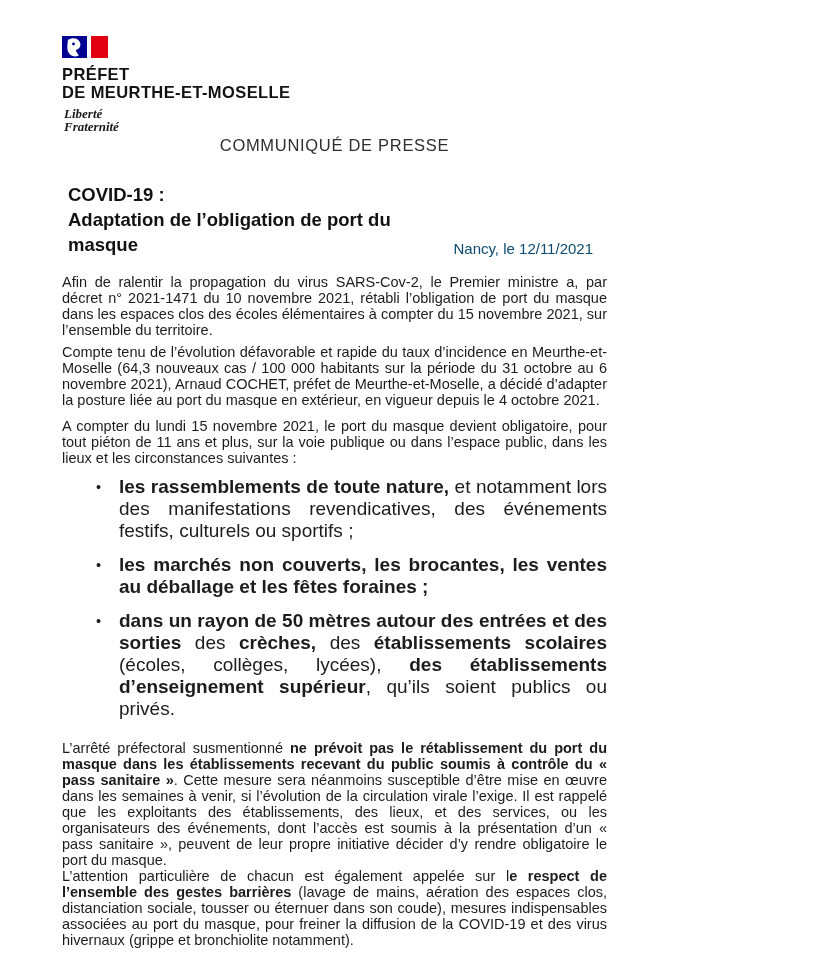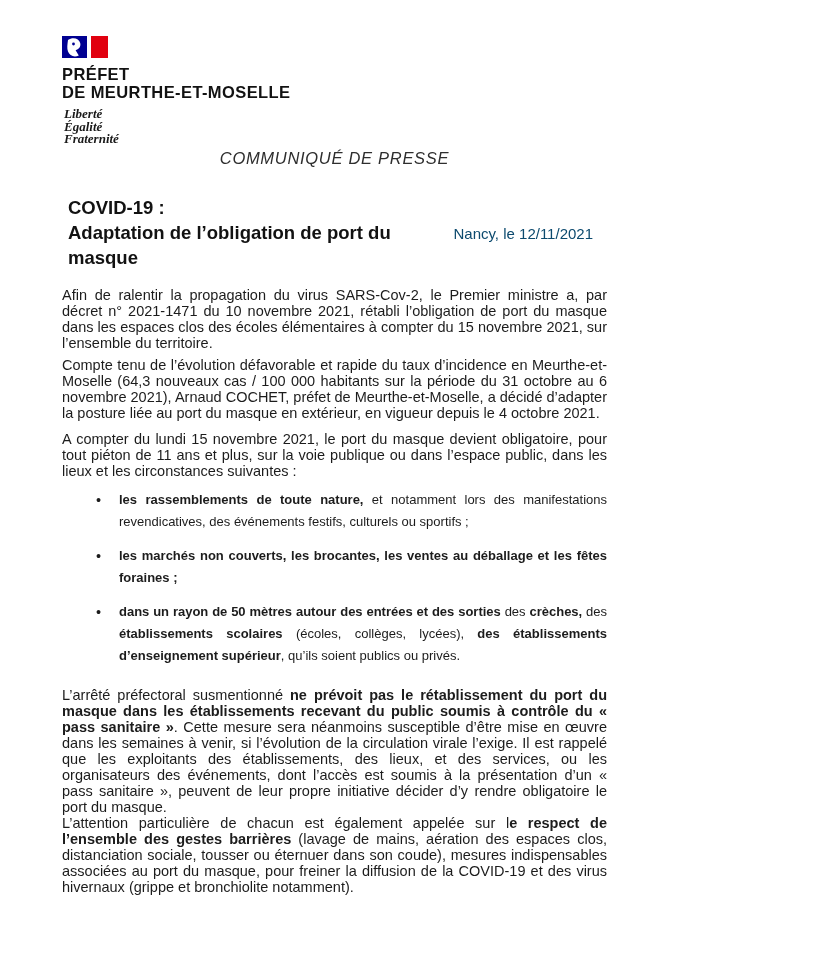--- a/index.html
+++ b/index.html
@@ -122,7 +122,6 @@
       <div class="agency-name">DE MEURTHE-ET-MOSELLE</div>
       <div class="motto">
         <div>Liberté</div>
-        <div>Égalité</div>
         <div>Fraternité</div>
       </div>
     </div>

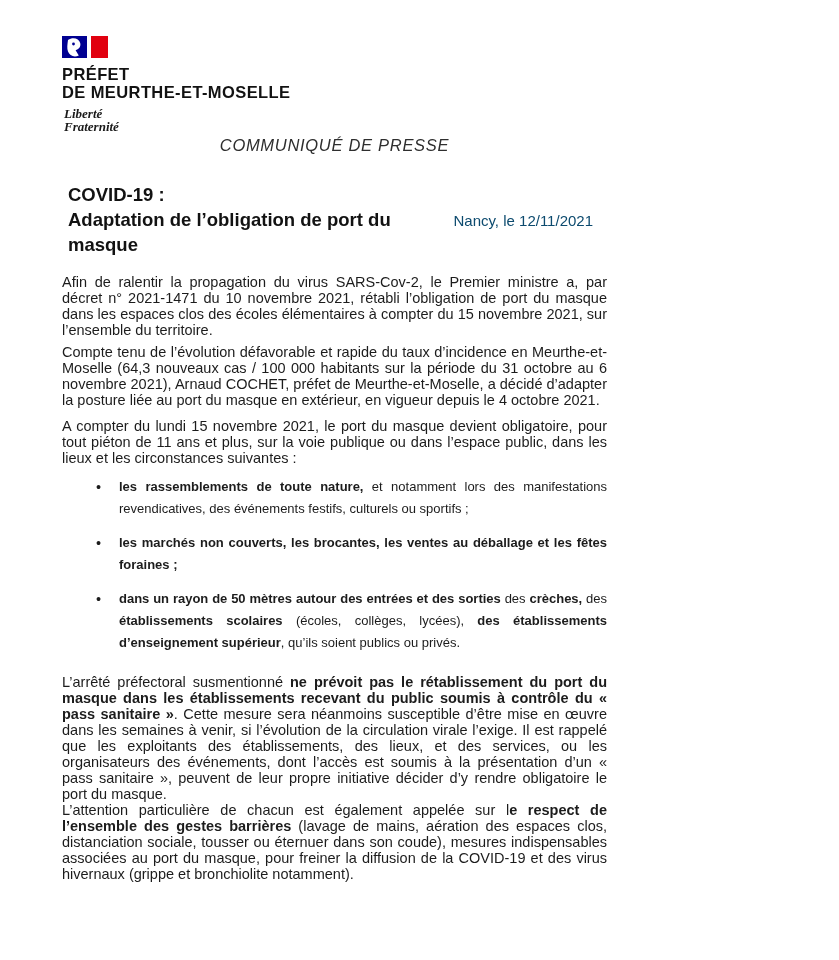--- a/index.html
+++ b/index.html
@@ -46,7 +46,6 @@
     letter-spacing: 0.7px;
     color: #2e2e2e;
     margin-top: 3px;
-    font-style: italic;
   }
 
   

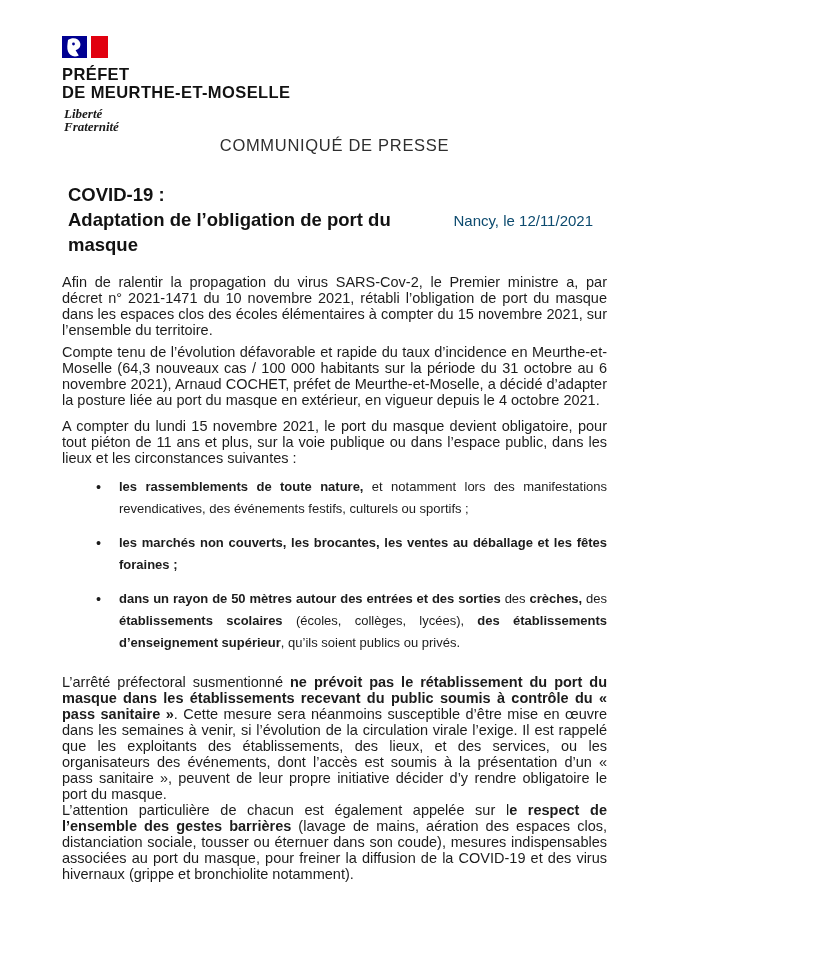--- a/index.html
+++ b/index.html
@@ -52,7 +52,7 @@
   .title-row {
     display: flex;
     justify-content: space-between;
-    align-items: center;
+    align-items: flex-end;
     margin-top: 27px;
   }
   .title-block {

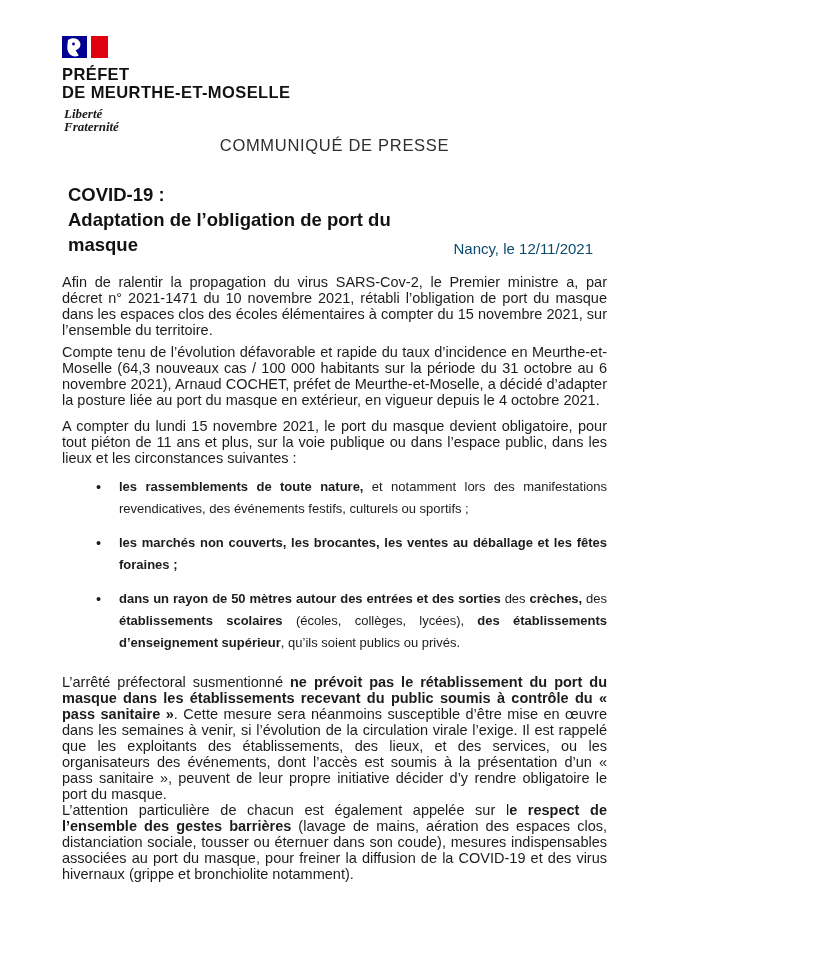--- a/index.html
+++ b/index.html
@@ -90,7 +90,7 @@
   li.bullet {
     position: relative;
     padding-left: 57px;
-    font-size: 13px;
+    font-size: 19px;
     line-height: 22px;
     text-align: justify;
     margin-bottom: 12px;

